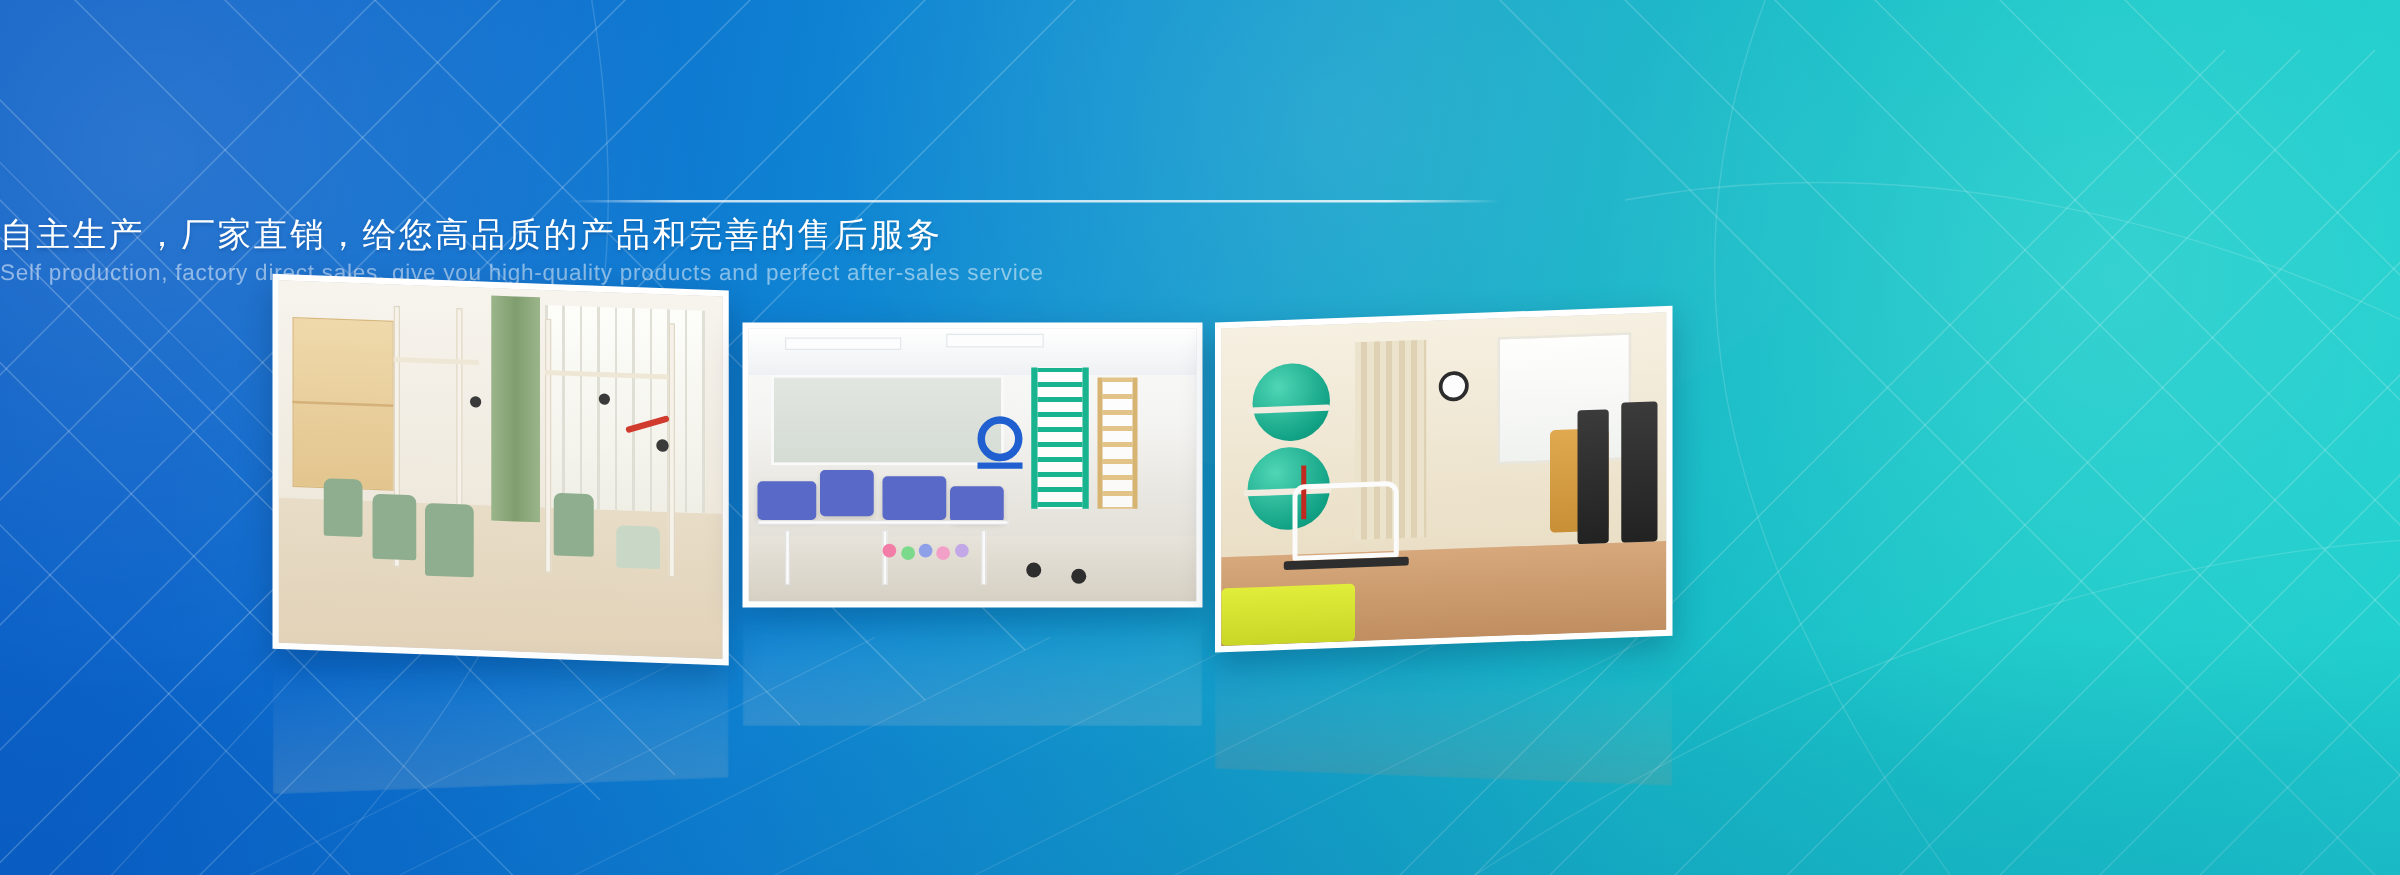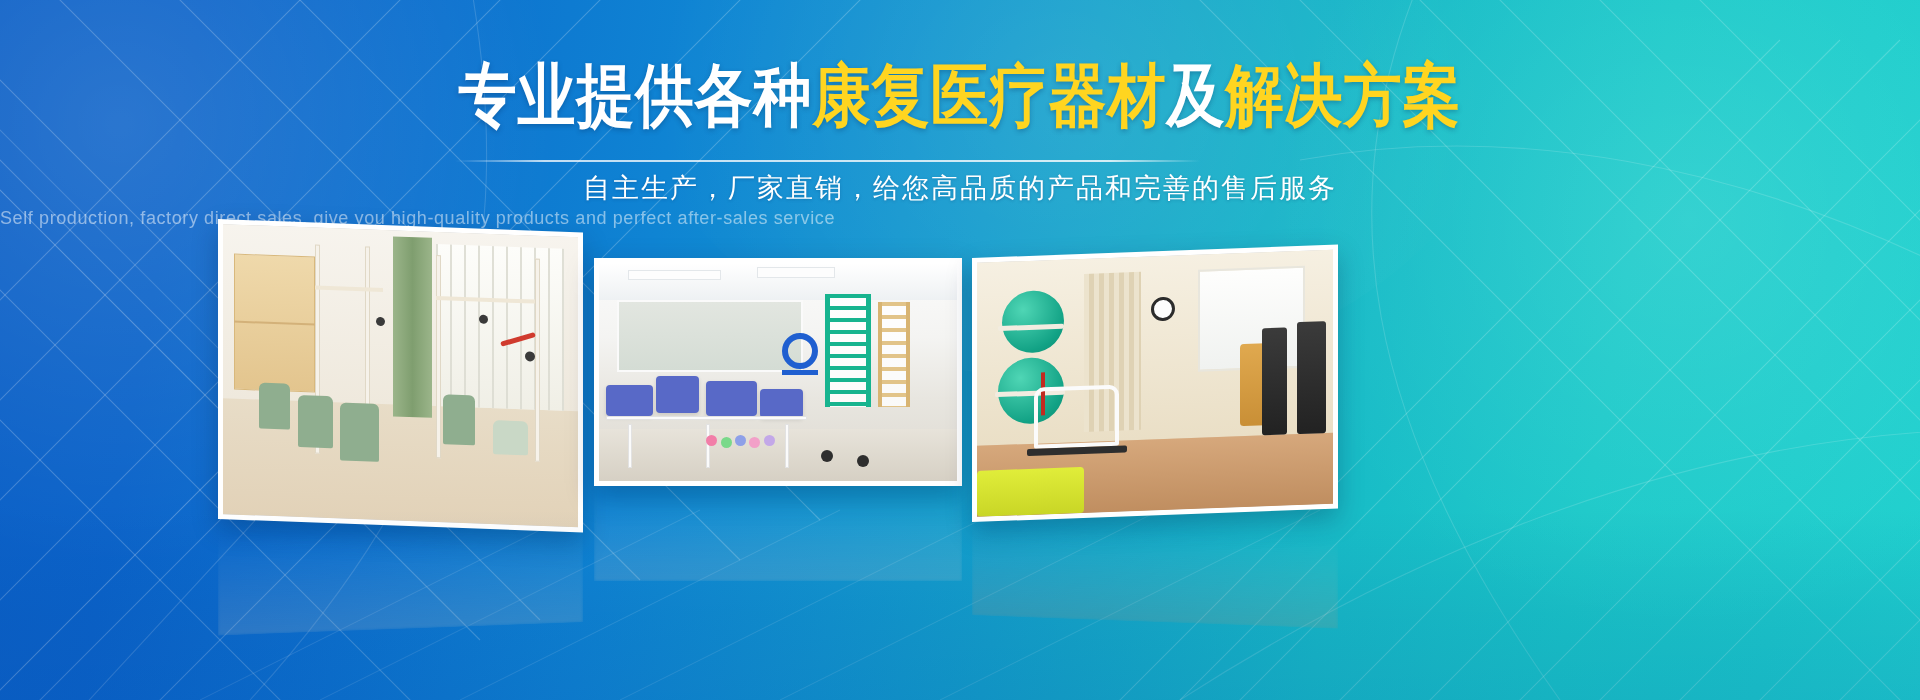--- a/index.html
+++ b/index.html
@@ -277,9 +277,6 @@
     </svg>
   </div>
 
-  <div class="headline-wrap">
-    <h1 class="headline"><span class="w">专业提供各种</span><span class="y">康复医疗器材</span><span class="w">及</span><span class="y">解决方案</span></h1>
-  </div>
 
   <div class="rule"></div>
 

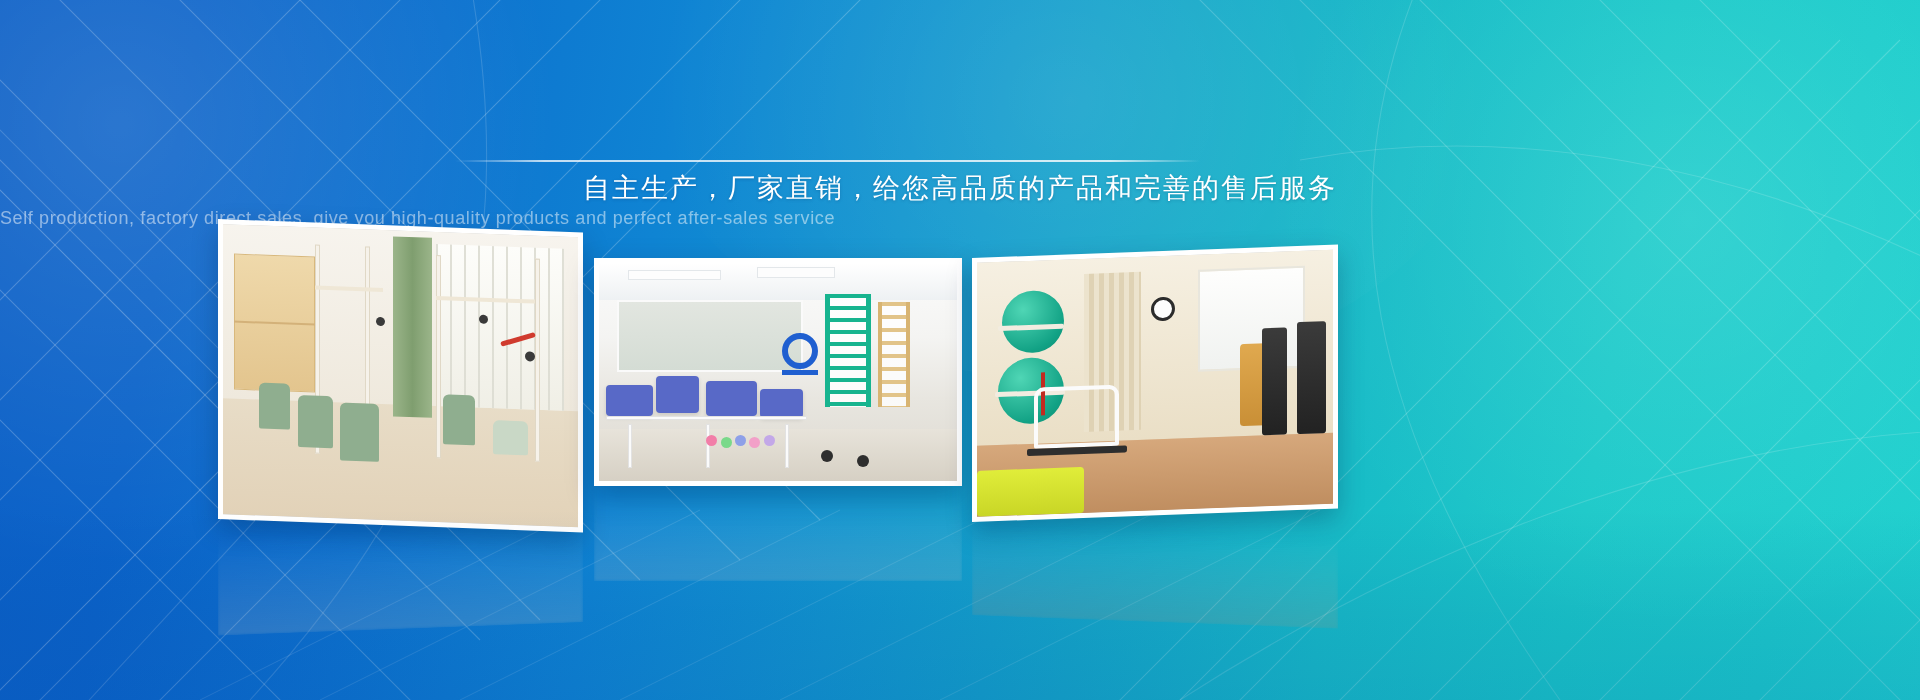--- a/index.html
+++ b/index.html
@@ -68,7 +68,6 @@
 
   .subtitle-cn{
     position:absolute; left:0; top:170px; width:1920px;
-    text-align:center;
     color:#ffffff;
     font-size:27px;
     letter-spacing:2px;

